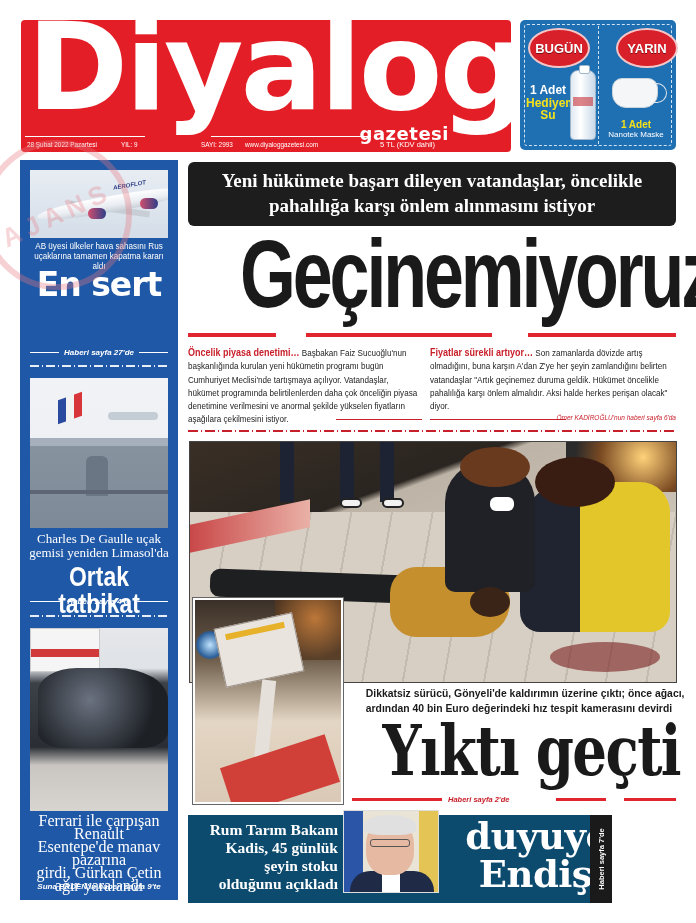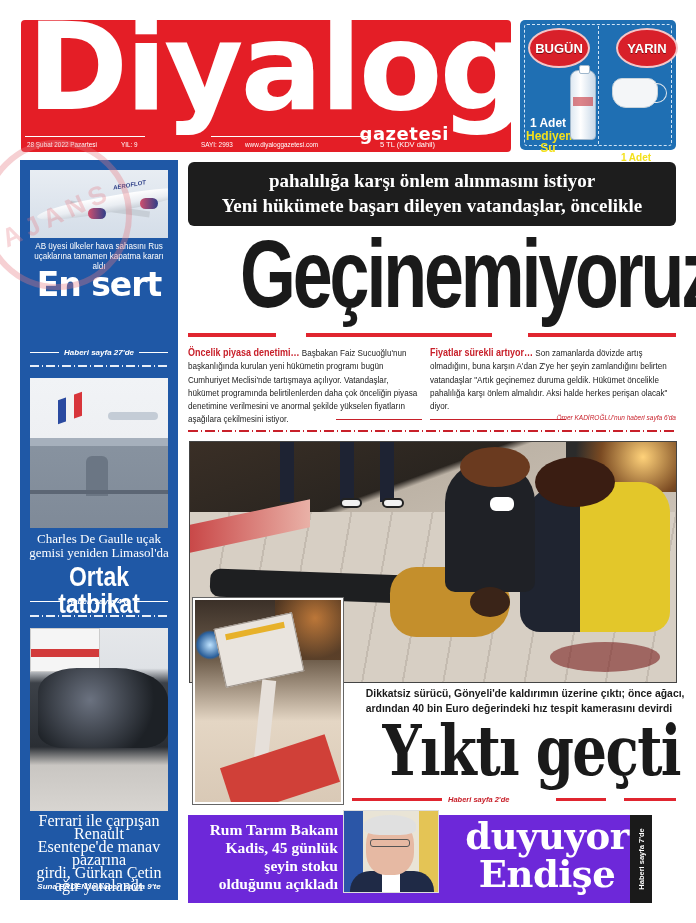--- a/index.html
+++ b/index.html
@@ -51,7 +51,7 @@
   }
   .promo-badge.b1 { left: 8px; }
   .promo-badge.b2 { left: 96px; }
-  .promo-txt { position: absolute; color: #fff; font-weight: bold; text-align: center; line-height: 1.05; margin-top: 33px; }
+  .promo-txt { position: absolute; color: #fff; font-weight: bold; text-align: center; line-height: 1.05; }
   .promo-txt .yellow { color: #f4e11b; }
   .bottle {
     position: absolute; left: 50px; top: 50px; width: 26px; height: 70px;

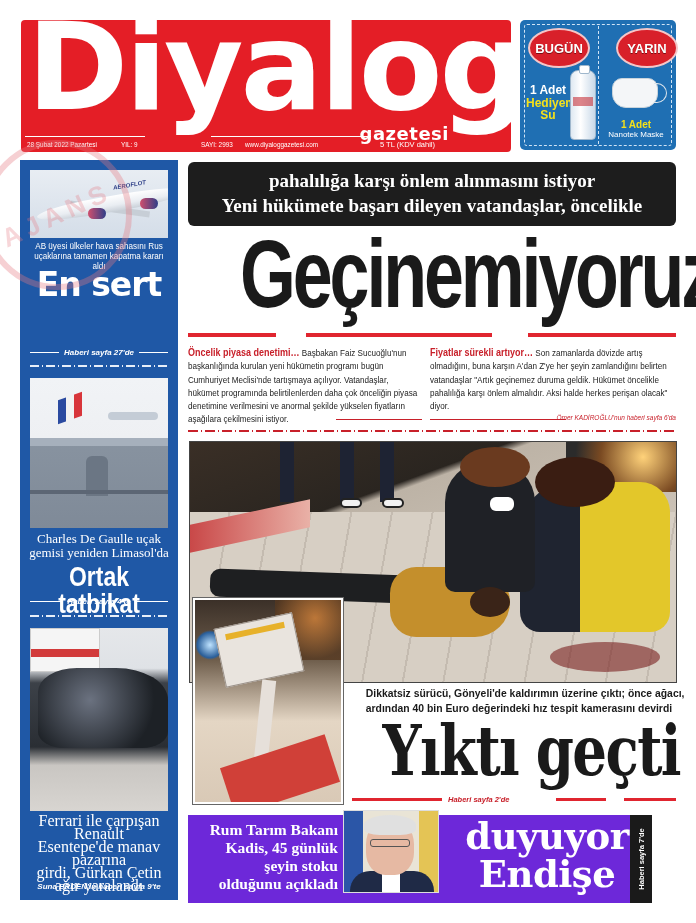--- a/index.html
+++ b/index.html
@@ -327,8 +327,8 @@
 </div>
 
 <div class="subhead-box">
+  <div>Yeni hükümete başarı dileyen vatandaşlar, öncelikle</div>
   <div>pahalılığa karşı önlem alınmasını istiyor</div>
-  <div>Yeni hükümete başarı dileyen vatandaşlar, öncelikle</div>
 </div>
 <div class="main-headline">Geçinemiyoruz</div>
 <div class="red-rule" style="left:188px;top:333px;width:88px;"></div>

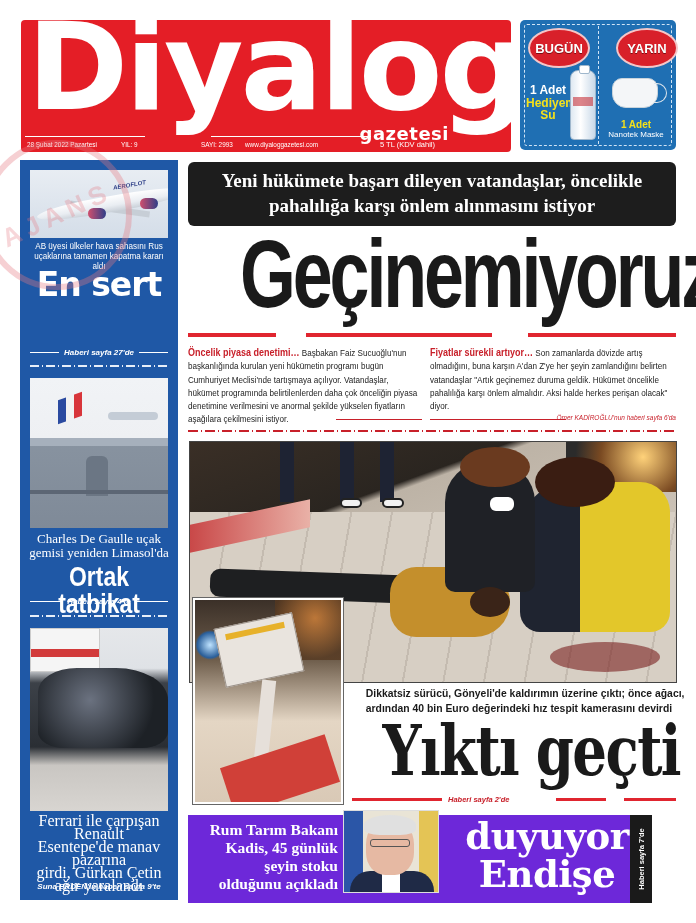--- a/index.html
+++ b/index.html
@@ -194,7 +194,7 @@
 
   
   .bottom-banner {
-    position: absolute; left: 188px; top: 815px; width: 464px; height: 88px; background: #6d28d9;
+    position: absolute; left: 188px; top: 815px; width: 424px; height: 88px; background: #0c4a6e;
   }
   .bb-left {
     position: absolute; left: 8px; top: 6px; width: 142px; text-align: right; color: #fff;

